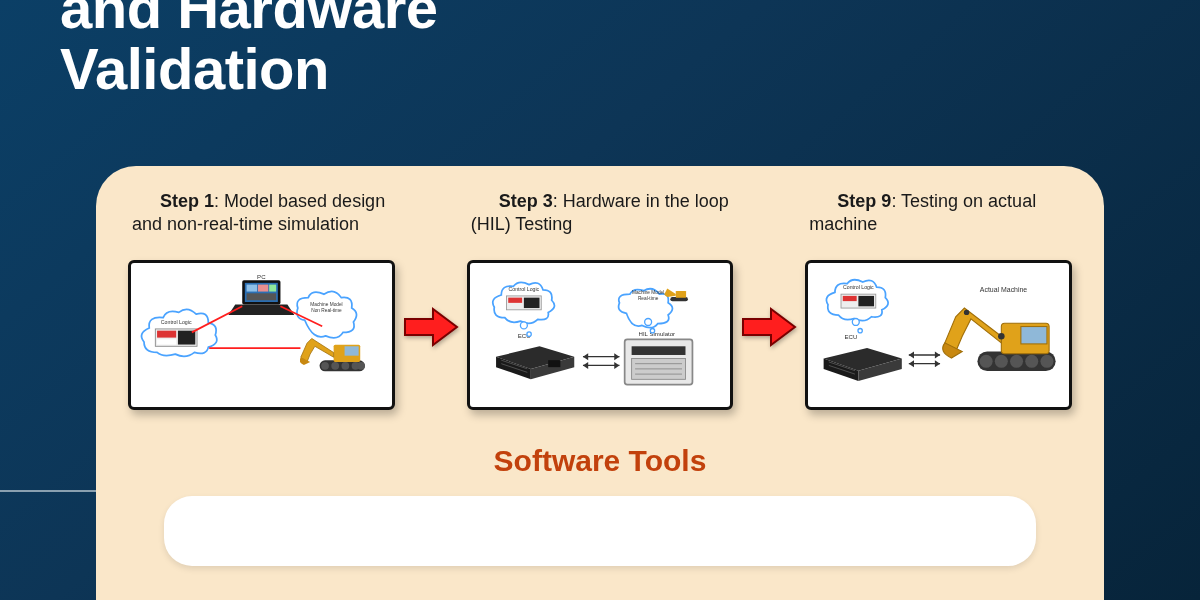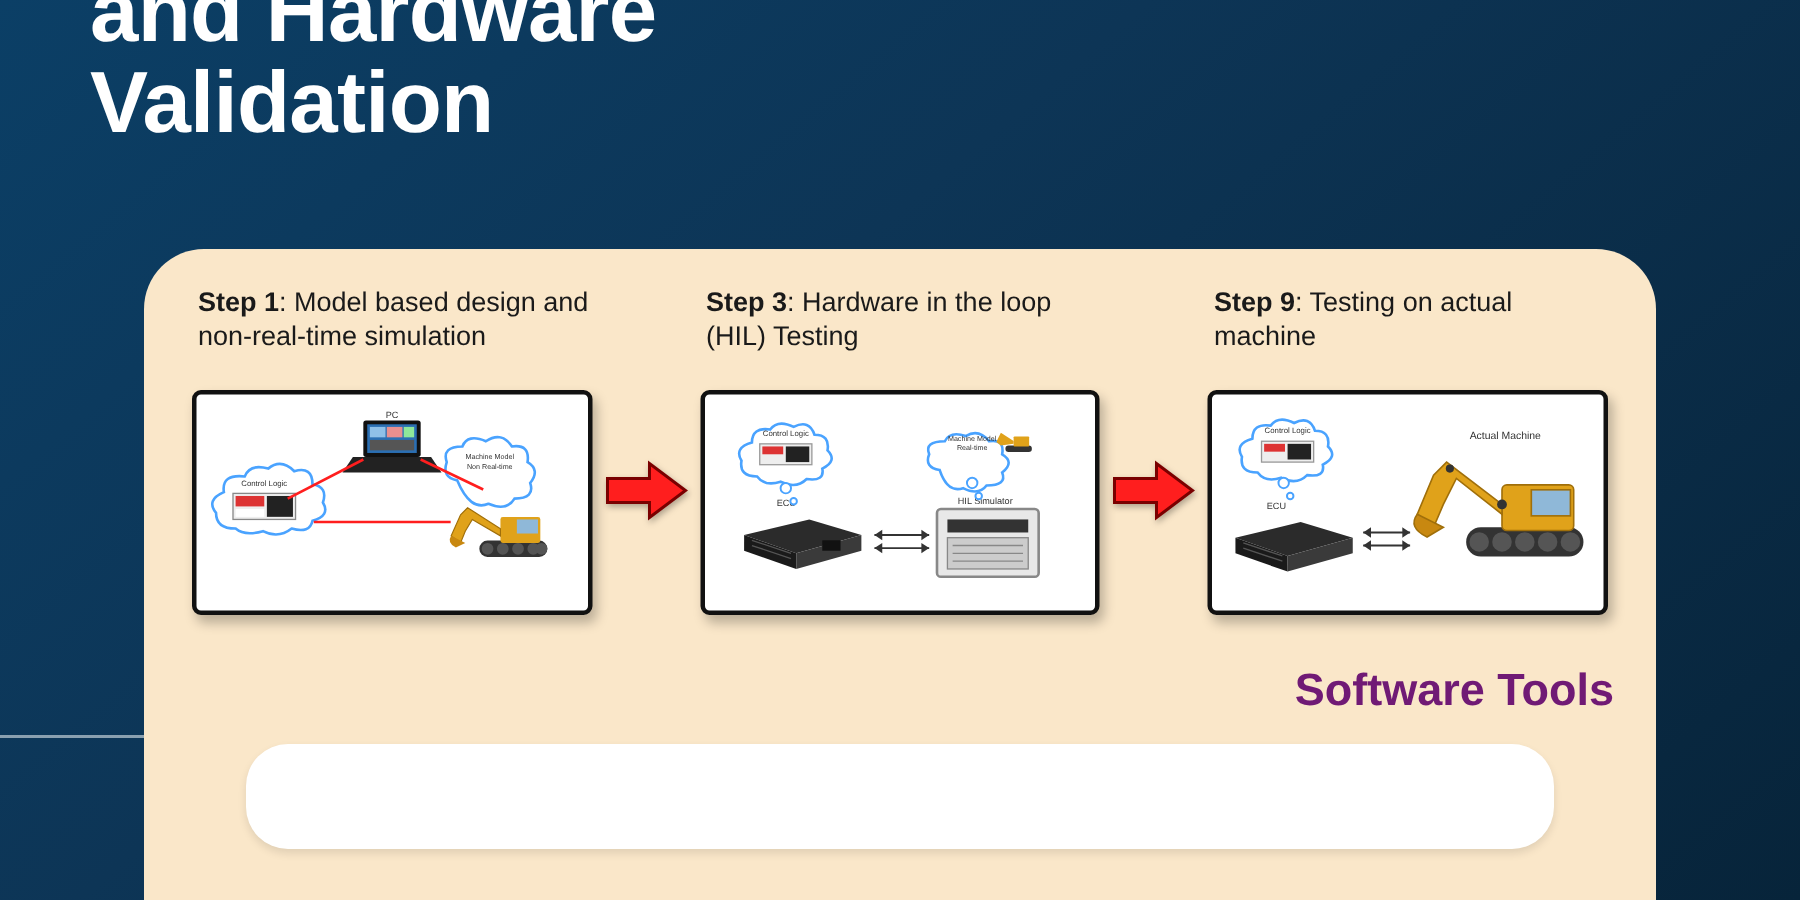--- a/index.html
+++ b/index.html
@@ -44,7 +44,7 @@
     min-height: 70px;
     padding: 0 4px 10px 8px;
   }
-  .step-label .num { font-weight: 800; }
+  .step-label .num { font-weight: 800; margin-left: 28px; }
   .step-label .desc { font-weight: 400; }
   .illus-box {
     background: #ffffff;

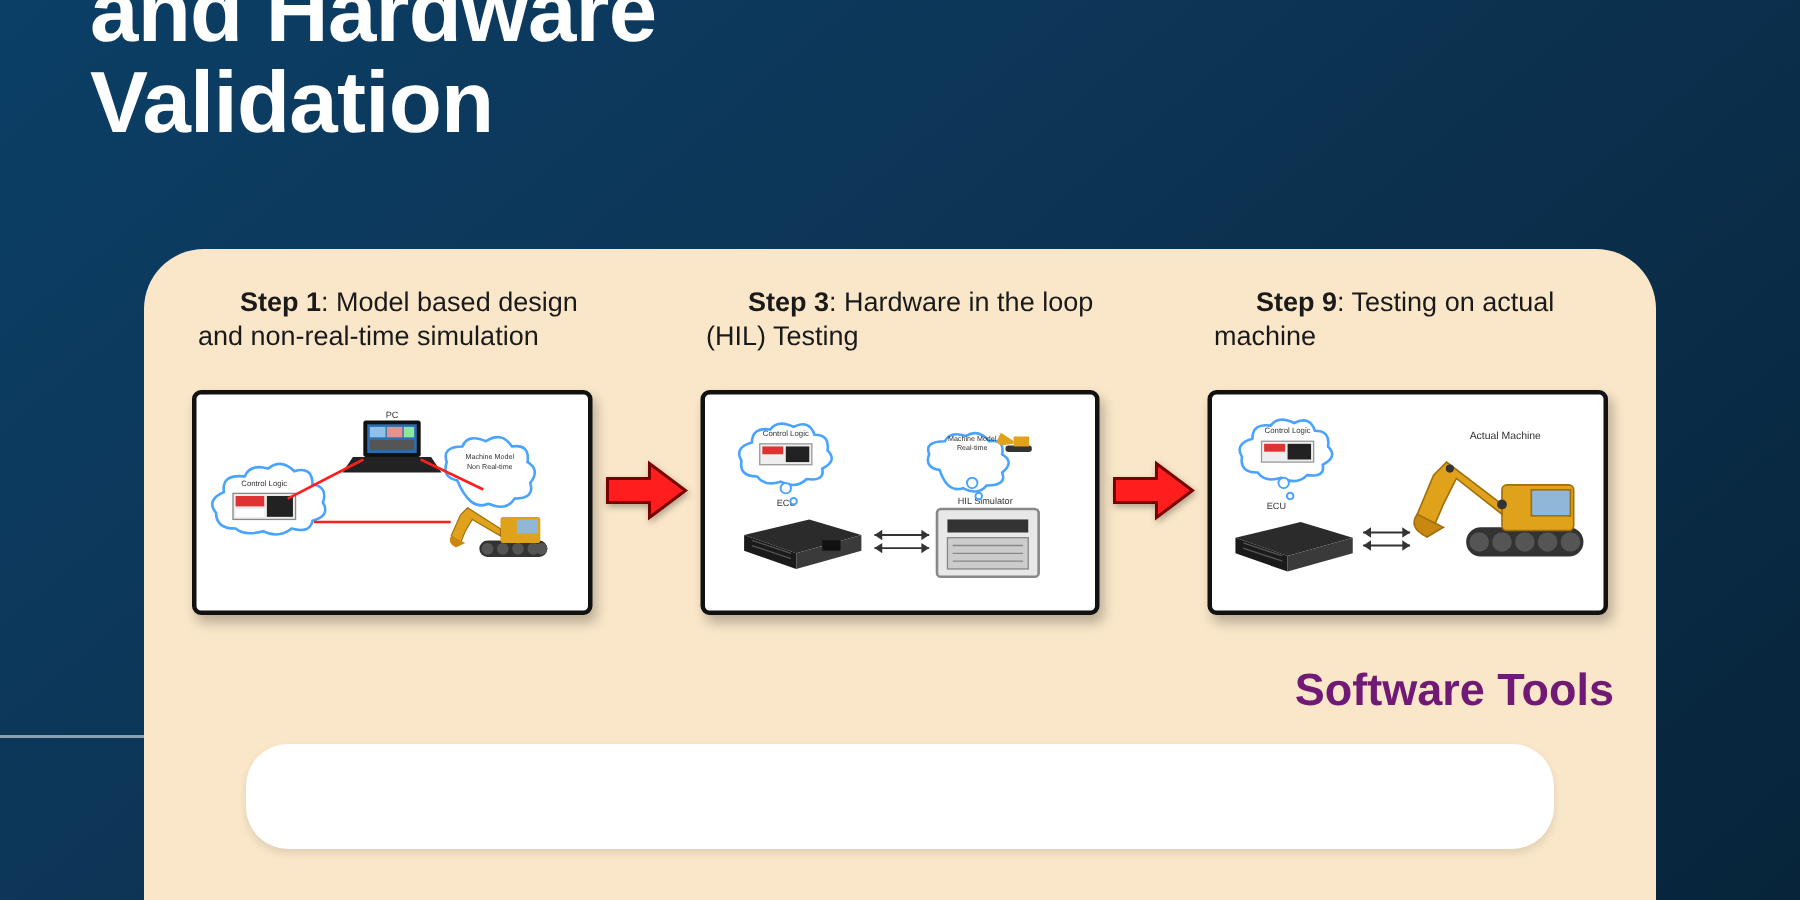--- a/index.html
+++ b/index.html
@@ -74,10 +74,10 @@
     border-top: 2px solid #8aa0b0;
   }
   .sw-title {
-    text-align: right;
+    text-align: center;
     font-size: 30px;
     font-weight: 800;
-    color: #701a75;
+    color: #c2410c;
     margin-top: 34px;
   }
   .sw-box {

